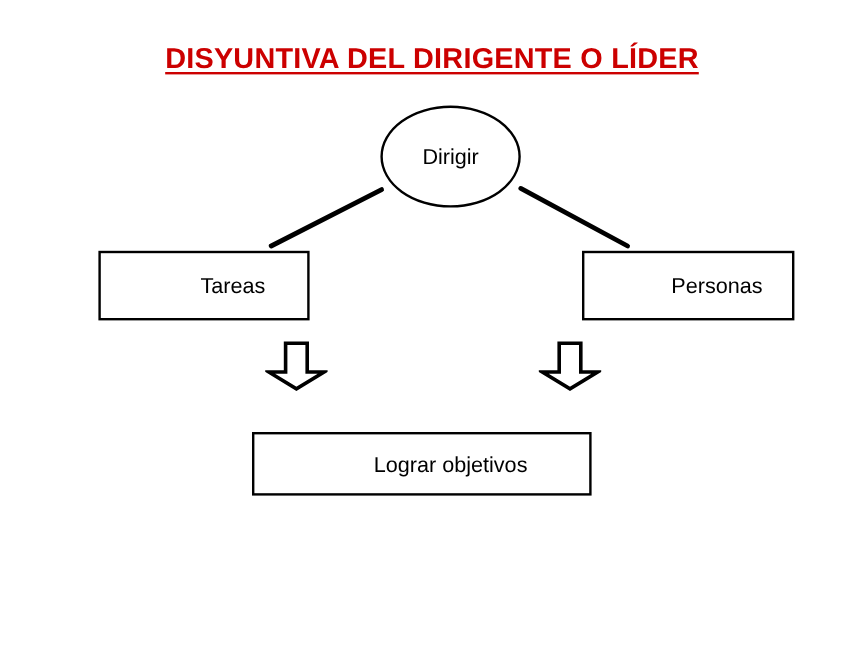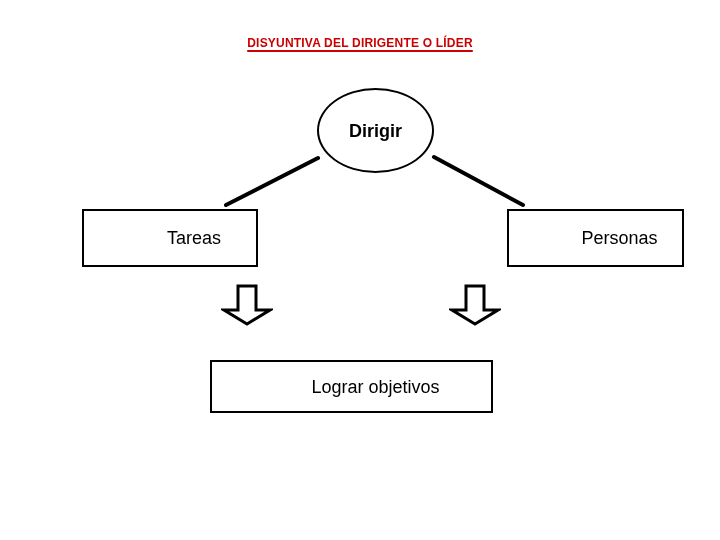--- a/index.html
+++ b/index.html
@@ -25,7 +25,7 @@
     width: 720px;
     text-align: center;
     font-family: "Liberation Sans", sans-serif;
-    font-size: 12px;
+    font-size: 24px;
     font-weight: bold;
     color: #cc0000;
     letter-spacing: 0.2px;

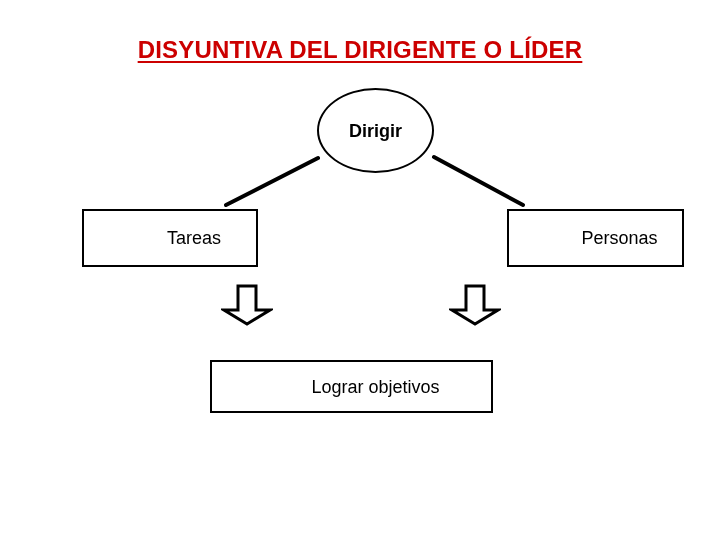--- a/index.html
+++ b/index.html
@@ -61,7 +61,6 @@
     display: flex;
     align-items: center;
     justify-content: center;
-    font-weight: bold;
   }
   .oval-node .node-label {
     font-family: "Liberation Sans", sans-serif;

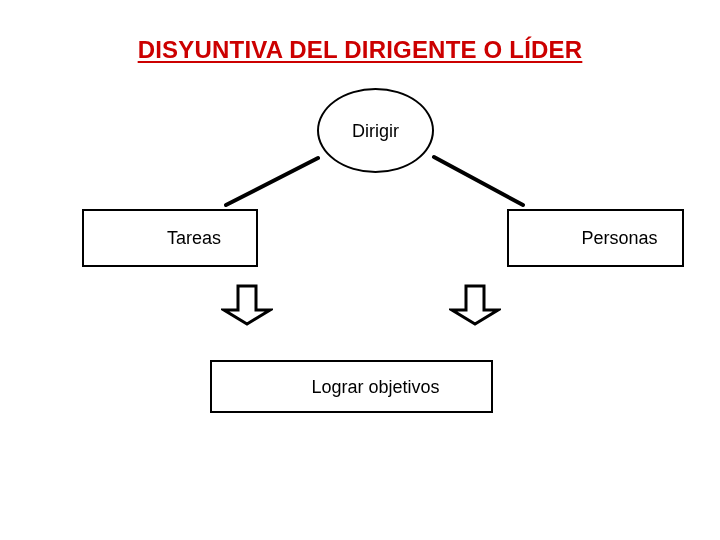--- a/index.html
+++ b/index.html
@@ -98,7 +98,6 @@
     top: 209px;
     width: 177px;
     height: 58px;
-    margin-left: 22px;
   }
   #box-lograr {
     left: 210px;

